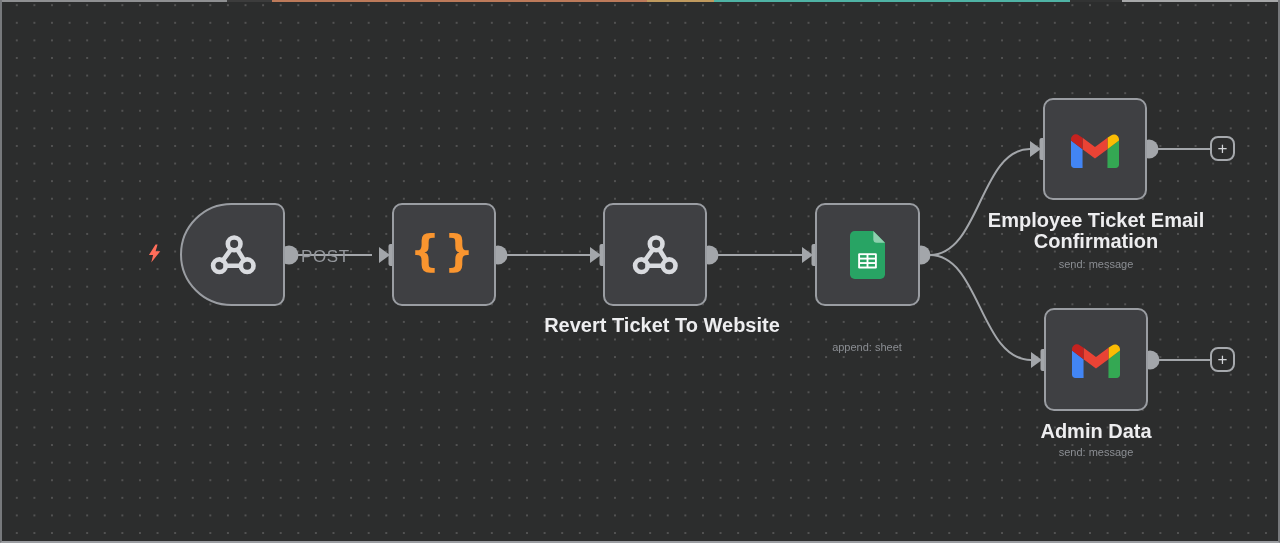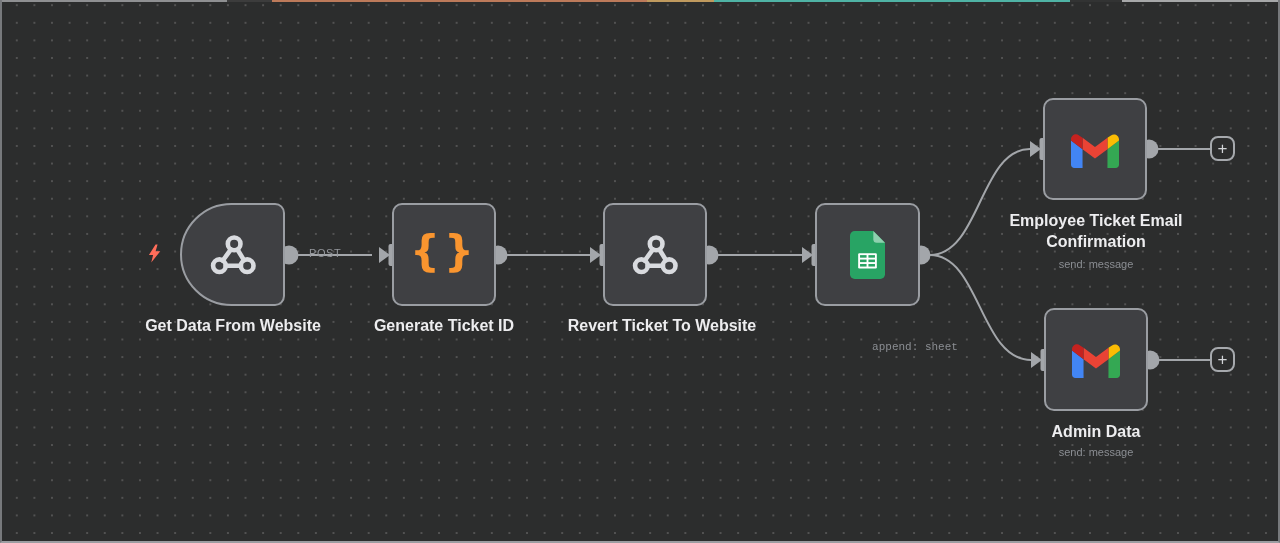--- a/index.html
+++ b/index.html
@@ -22,7 +22,7 @@
   .wire-layer{position:absolute;left:0;top:0;pointer-events:none;}
   .node-label{
     position:absolute;transform:translateX(-50%);text-align:center;
-    color:#ededef;font-size:16px;font-weight:700;white-space:nowrap;line-height:21px;
+    color:#ededef;font-size:20px;font-weight:700;white-space:nowrap;line-height:21px;
   }
   .node-label.wrap{white-space:normal;width:236px;}
   .node-sublabel{

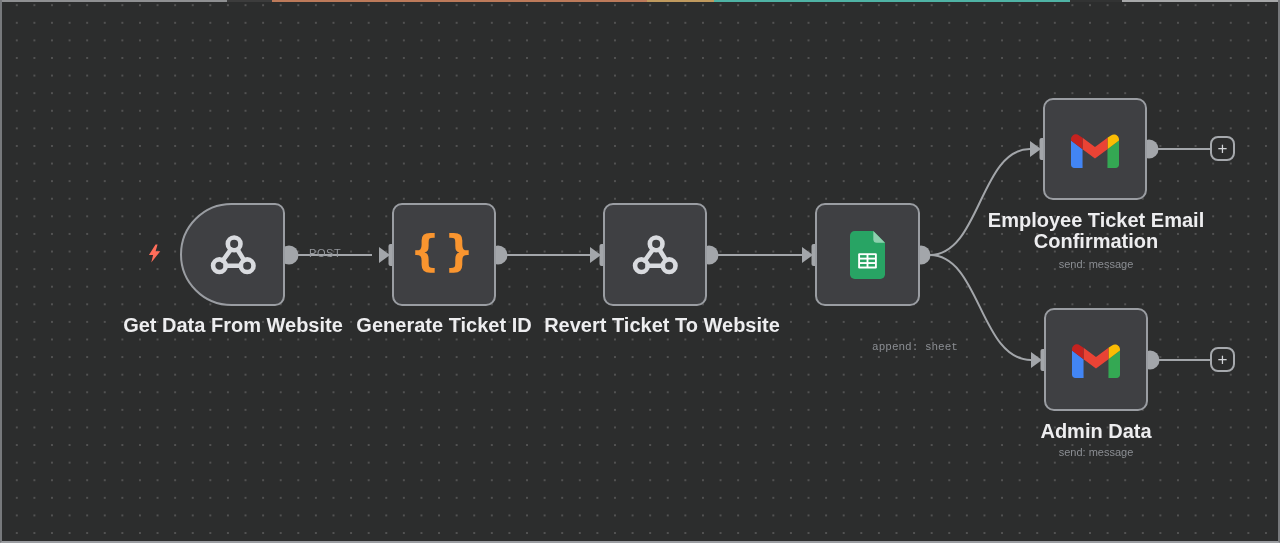--- a/index.html
+++ b/index.html
@@ -30,7 +30,7 @@
     color:#8b8e93;font-size:11px;font-weight:400;white-space:nowrap;
   }
   .edge-label{
-    position:absolute;color:#94979c;font-size:11px;letter-spacing:.6px;font-weight:400;margin-left:8px;
+    position:absolute;color:#94979c;font-size:17px;letter-spacing:.6px;font-weight:400;
   }
   .add-btn{
     position:absolute;width:25px;height:25px;border-radius:8px;border:2px solid #a6a9ad;

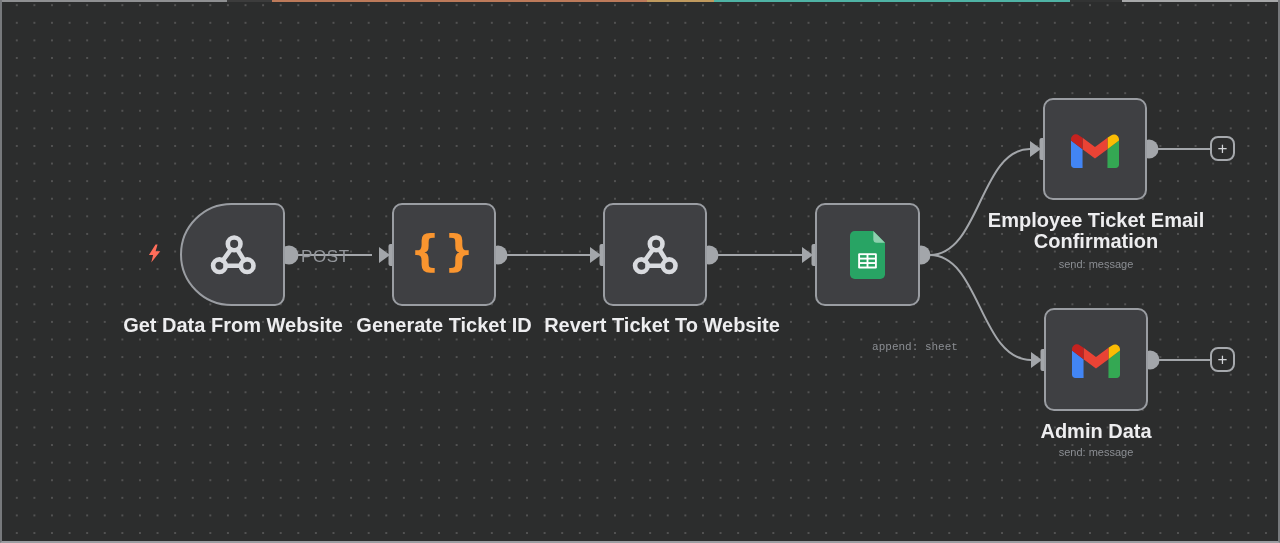--- a/index.html
+++ b/index.html
@@ -167,7 +167,6 @@
 
   <span class="edge-label" style="left:299px;top:247px;">POST</span>
 
-  <div class="node-label" style="left:231px;top:315px;">Get Data From Website</div>
   <div class="node-label" style="left:442px;top:315px;">Generate Ticket ID</div>
   <div class="node-label" style="left:653px;top:315px;padding-left:14px;">Revert Ticket To Website</div>
   <div class="node-sublabel" style="left:913px;top:341px;font-family:Liberation Mono, monospace;">append: sheet</div>

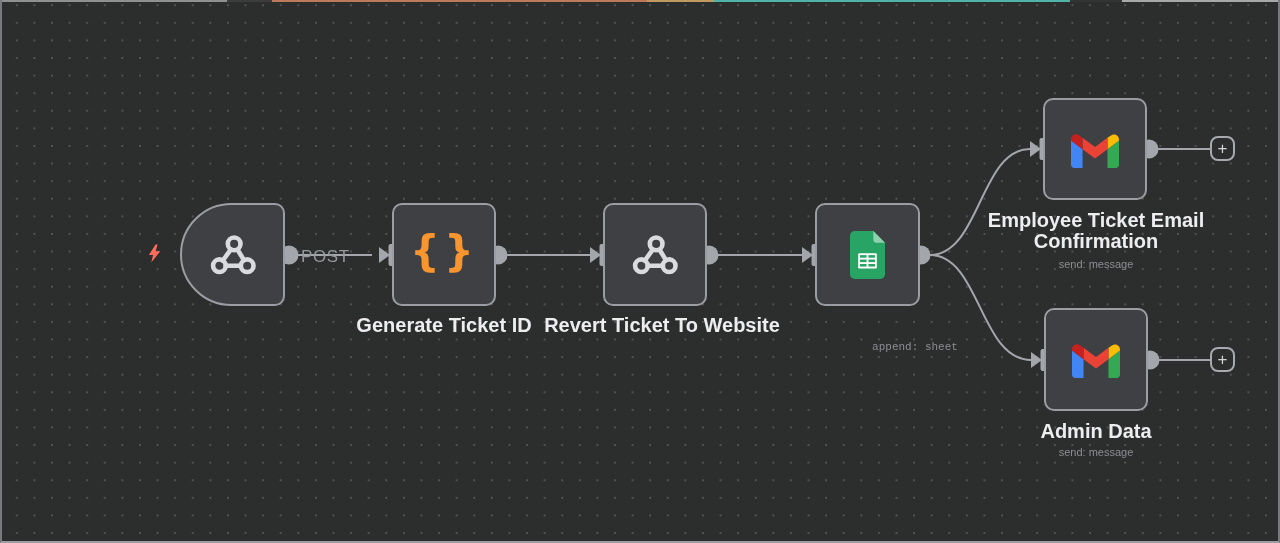--- a/index.html
+++ b/index.html
@@ -167,7 +167,6 @@
 
   <span class="edge-label" style="left:299px;top:247px;">POST</span>
 
-  <div class="node-label" style="left:442px;top:315px;">Generate Ticket ID</div>
   <div class="node-label" style="left:653px;top:315px;padding-left:14px;">Revert Ticket To Website</div>
   <div class="node-sublabel" style="left:913px;top:341px;font-family:Liberation Mono, monospace;">append: sheet</div>
   <div class="node-label wrap" style="left:1094px;top:210px;">Employee Ticket Email Confirmation</div>

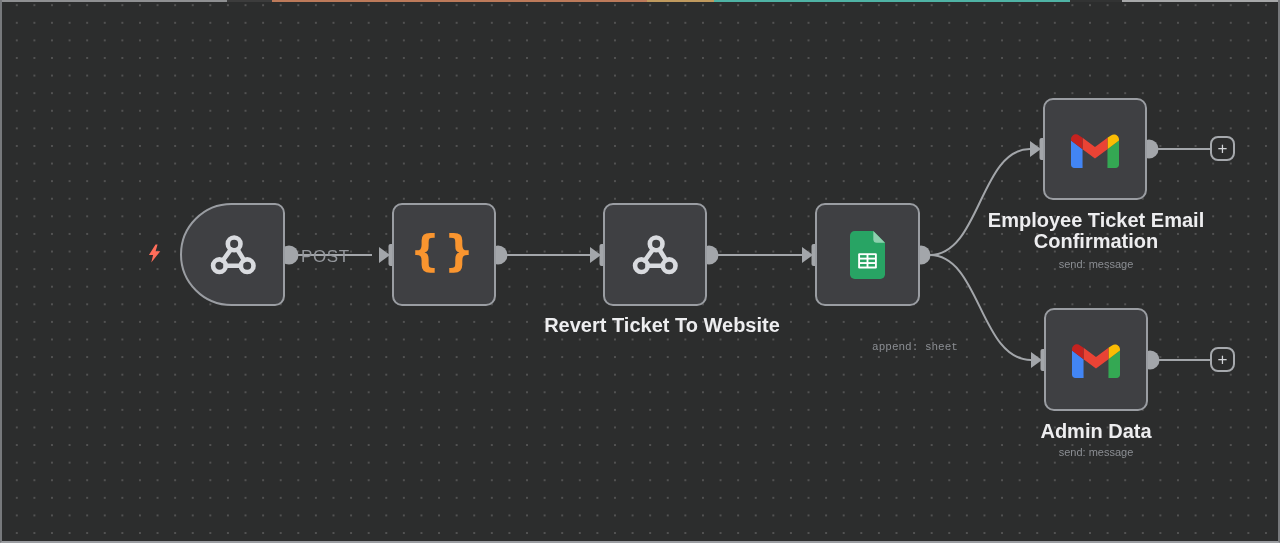--- a/index.html
+++ b/index.html
@@ -168,7 +168,7 @@
   <span class="edge-label" style="left:299px;top:247px;">POST</span>
 
   <div class="node-label" style="left:653px;top:315px;padding-left:14px;">Revert Ticket To Website</div>
-  <div class="node-sublabel" style="left:913px;top:341px;font-family:Liberation Mono, monospace;">append: sheet</div>
+  <div class="node-sublabel" style="left:865px;top:341px;">append: sheet</div>
   <div class="node-label wrap" style="left:1094px;top:210px;">Employee Ticket Email Confirmation</div>
   <div class="node-sublabel" style="left:1094px;top:258px;">send: message</div>
   <div class="node-label" style="left:1094px;top:421px;">Admin Data</div>

